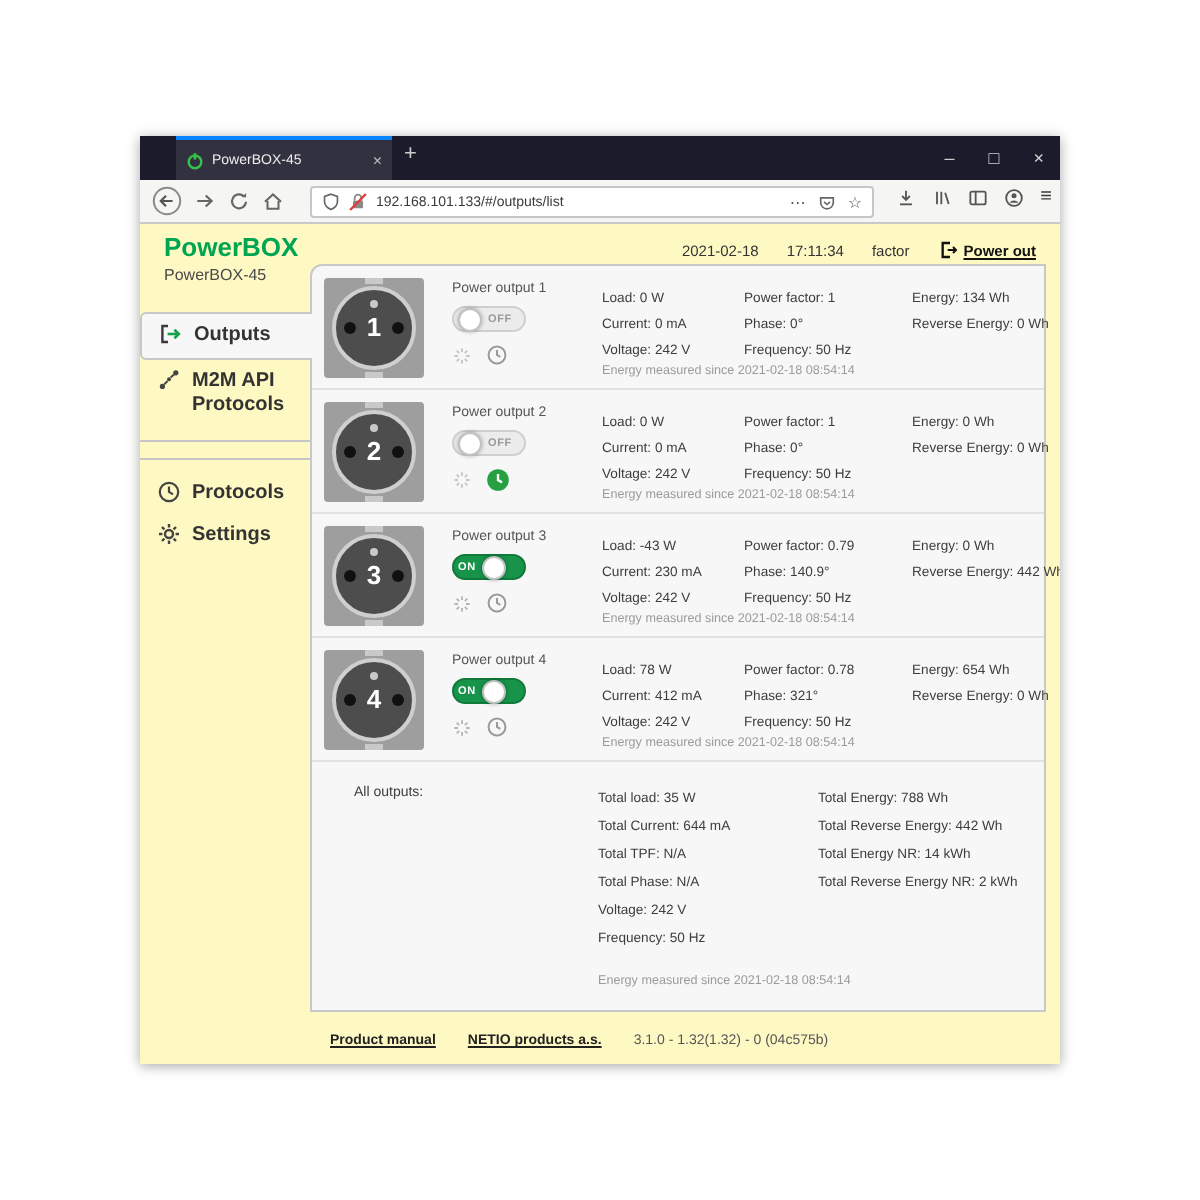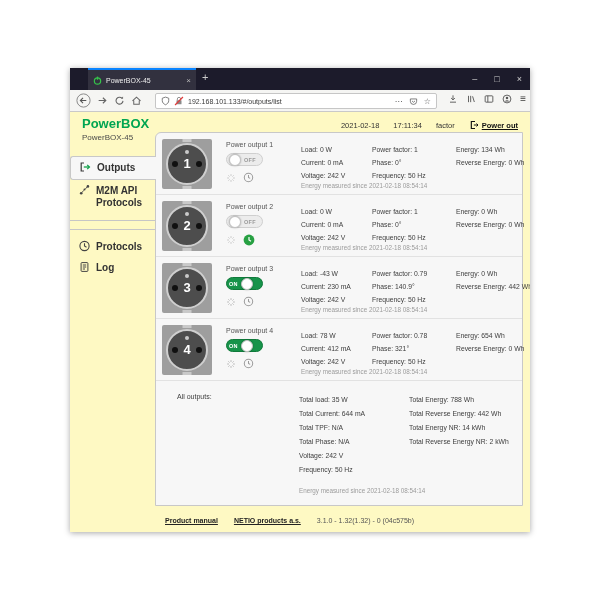--- a/index.html
+++ b/index.html
@@ -248,6 +248,17 @@
         <div class="side-item">
           <span class="sicon">
             <svg width="13" height="12" viewBox="0 0 12 12">
+                <g stroke="#444" stroke-width="1.2" fill="none">
+                  <circle cx="6" cy="6" r="2"></circle>
+                  <path d="M6 1v1.7M6 9.3V11M1 6h1.7M9.3 6H11M2.5 2.5l1.2 1.2M8.3 8.3l1.2 1.2M9.5 2.5 8.3 3.7M3.7 8.3 2.5 9.5"></path>
+                </g>
+              </svg>
+          </span>
+          <span class="lbl">Settings</span>
+        </div>
+        <div class="side-item">
+          <span class="sicon">
+            <svg width="13" height="12" viewBox="0 0 12 12">
                 <rect x="2.6" y="1.6" width="6.8" height="8.8" rx="0.8" fill="none" stroke="#444" stroke-width="1"></rect>
                 <path d="M4.3 4h3.4M4.3 6h3.4M4.3 8h2.2" stroke="#444" stroke-width="1"></path>
               </svg>

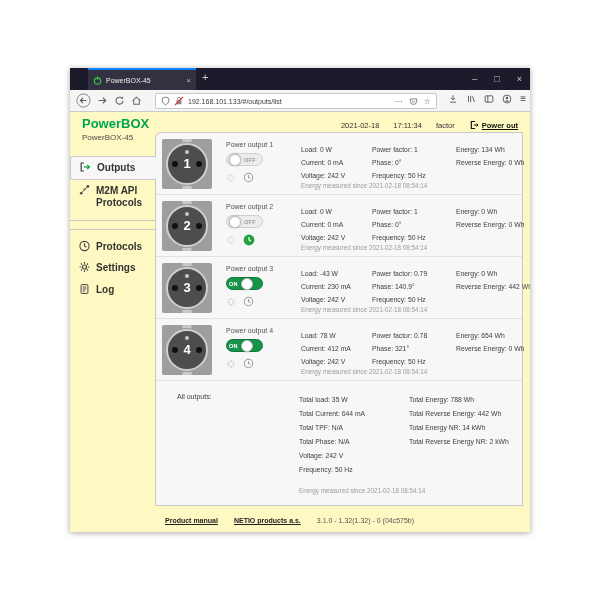--- a/index.html
+++ b/index.html
@@ -256,15 +256,6 @@
           </span>
           <span class="lbl">Settings</span>
         </div>
-        <div class="side-item">
-          <span class="sicon">
-            <svg width="13" height="12" viewBox="0 0 12 12">
-                <rect x="2.6" y="1.6" width="6.8" height="8.8" rx="0.8" fill="none" stroke="#444" stroke-width="1"></rect>
-                <path d="M4.3 4h3.4M4.3 6h3.4M4.3 8h2.2" stroke="#444" stroke-width="1"></path>
-              </svg>
-          </span>
-          <span class="lbl">Log</span>
-        </div>
       </div>
 
       <div class="panel">

